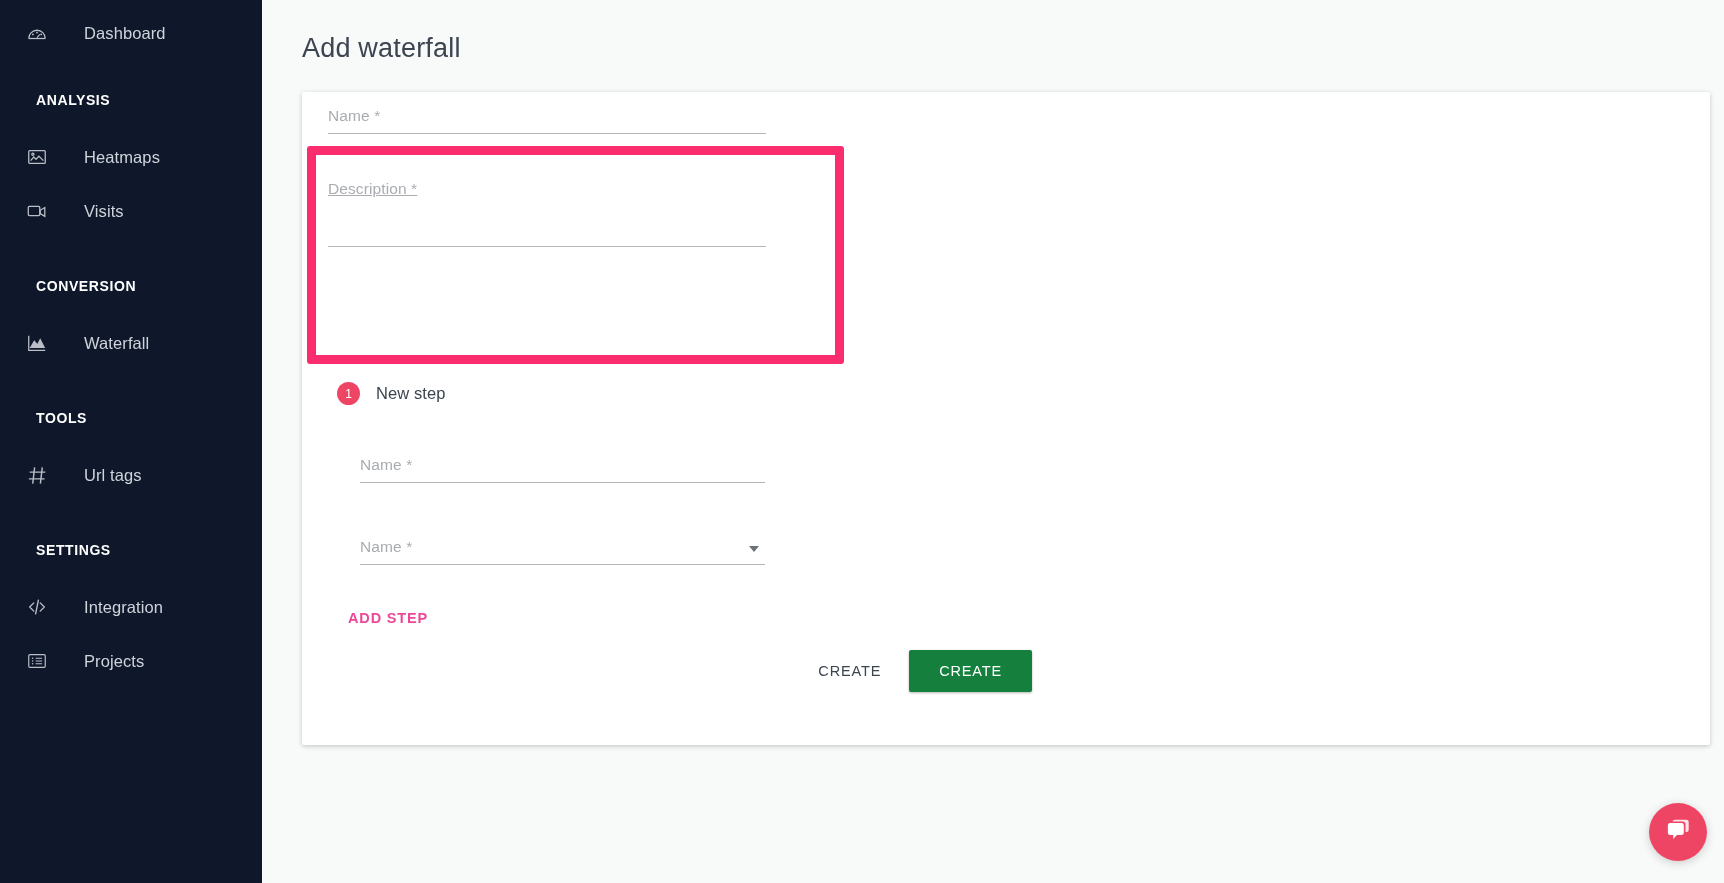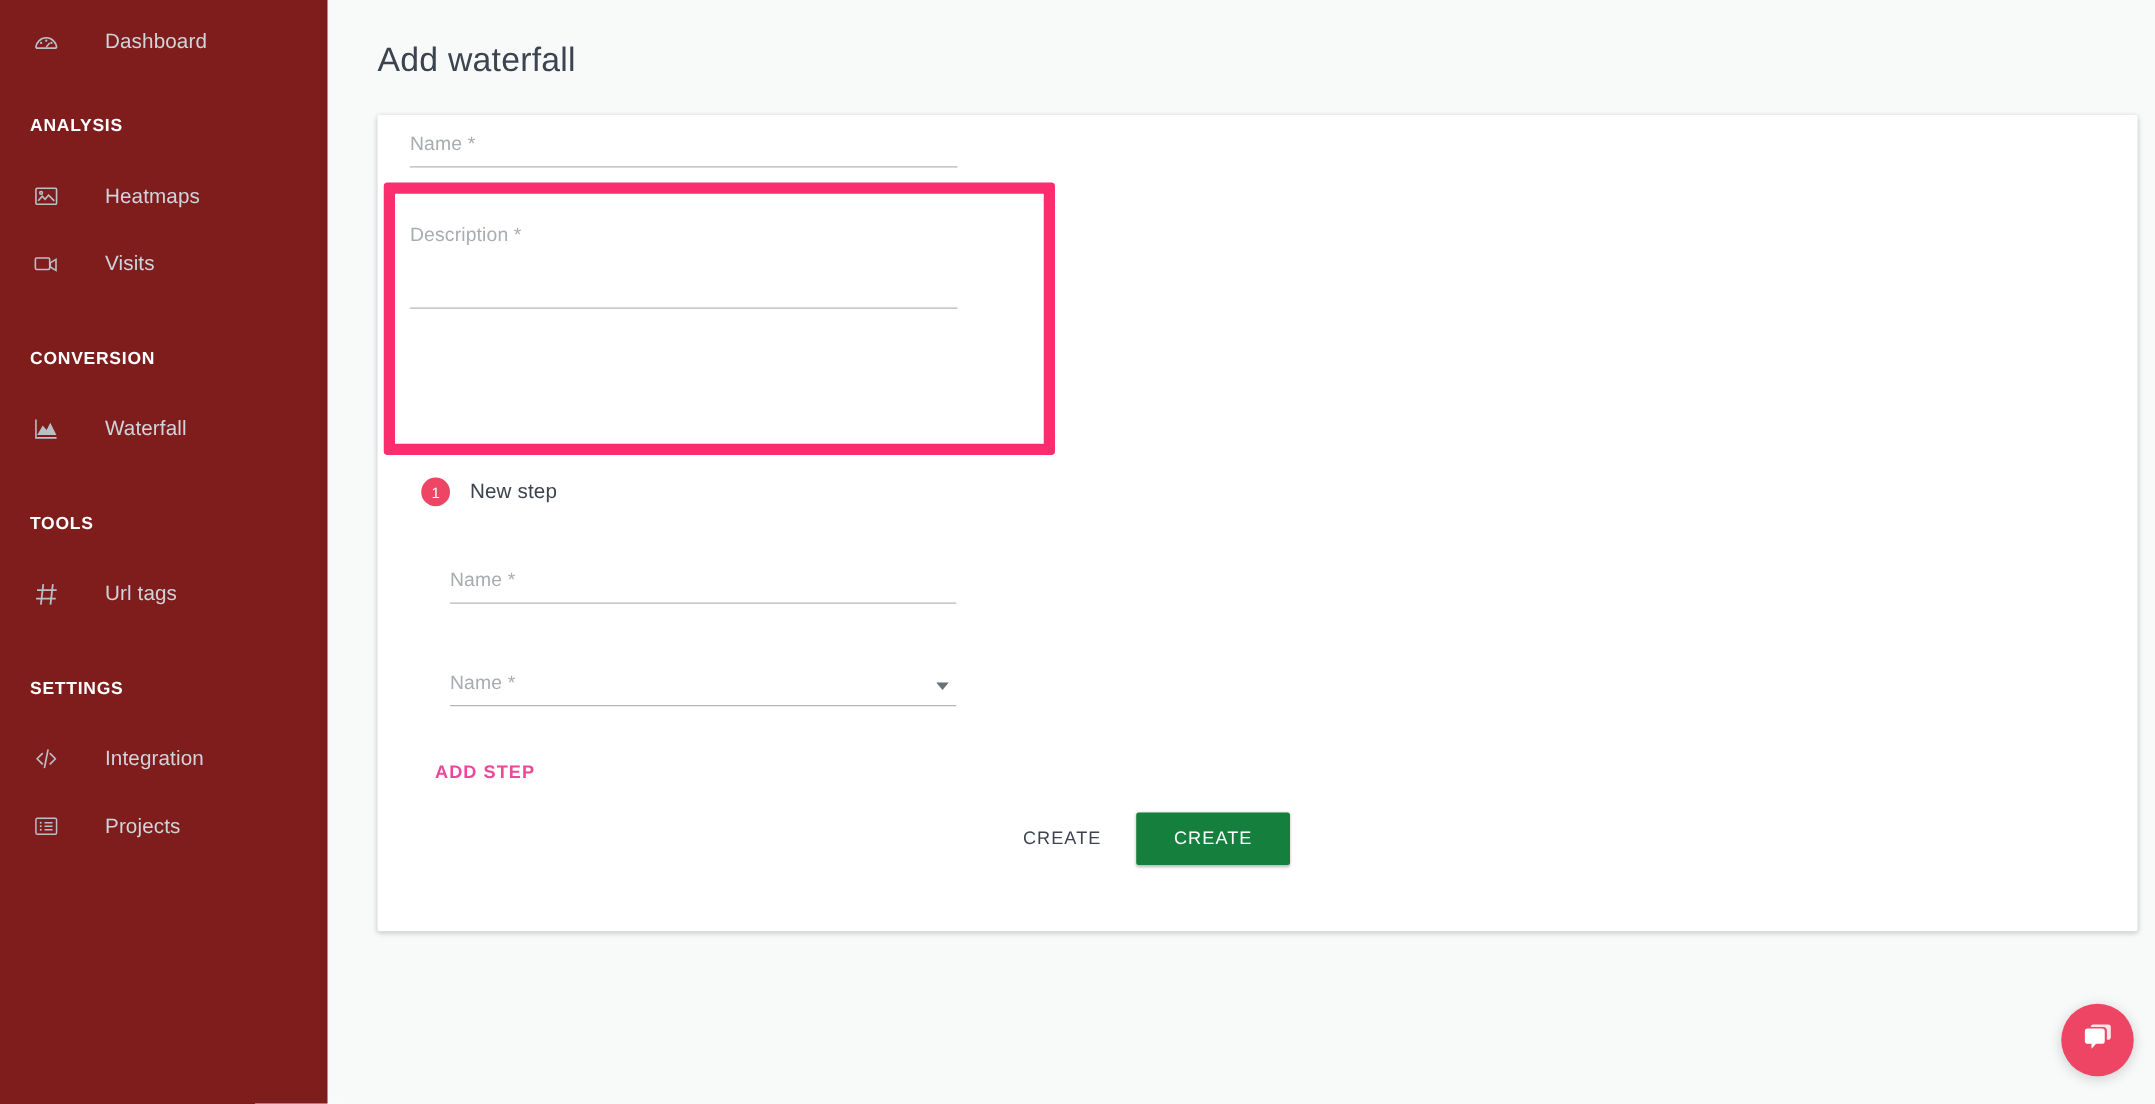--- a/index.html
+++ b/index.html
@@ -22,7 +22,7 @@
     left: 0; top: 0;
     width: 262px;
     height: 883px;
-    background: #7f1d1d;
+    background: #0f172a;
     padding-top: 0;
   }
   .nav-item {

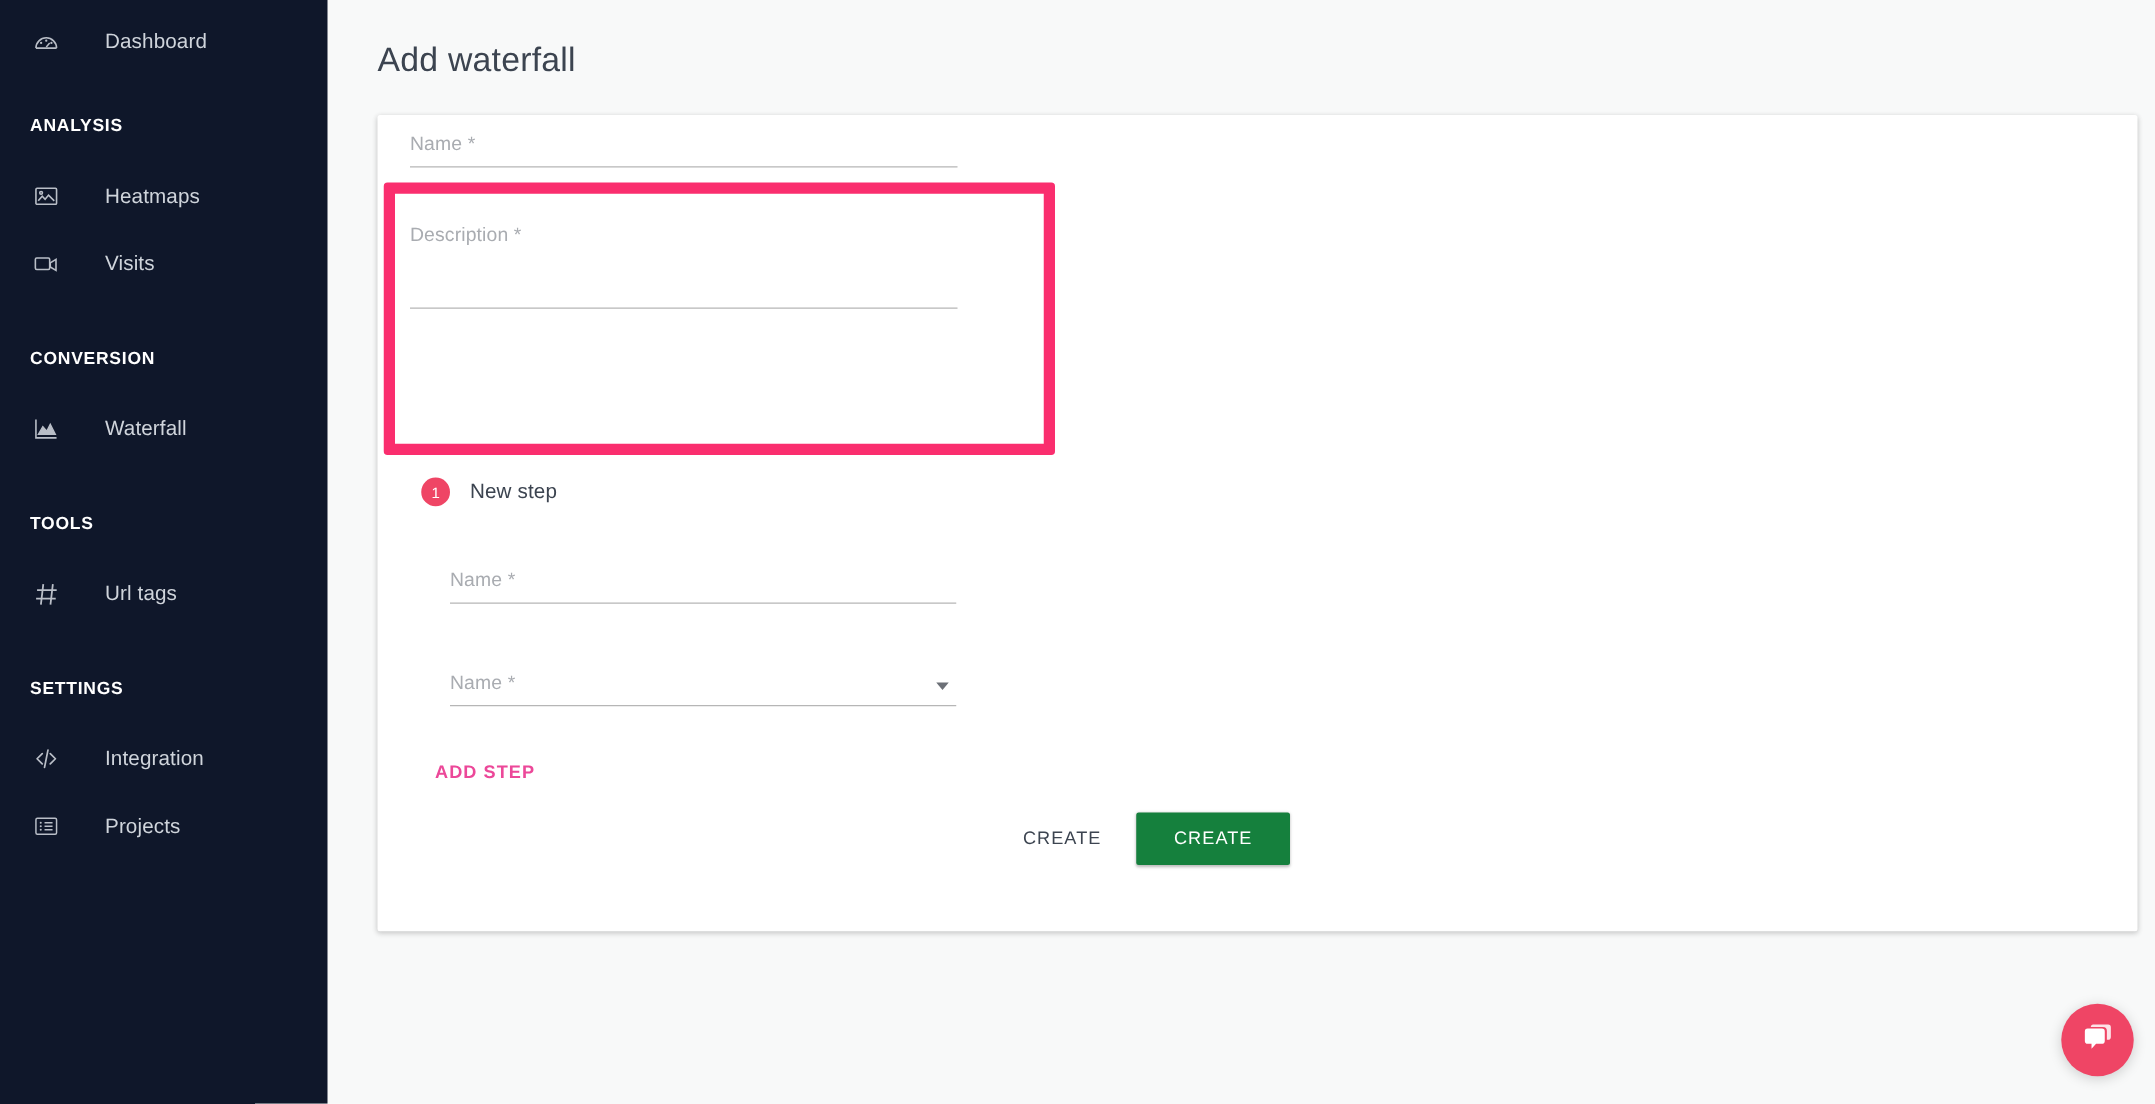--- a/index.html
+++ b/index.html
@@ -48,7 +48,7 @@
     white-space: nowrap;
   }
   .nav-section {
-    padding-left: 24px;
+    padding-left: 36px;
     color: #ffffff;
     font-size: 14px;
     font-weight: bold;

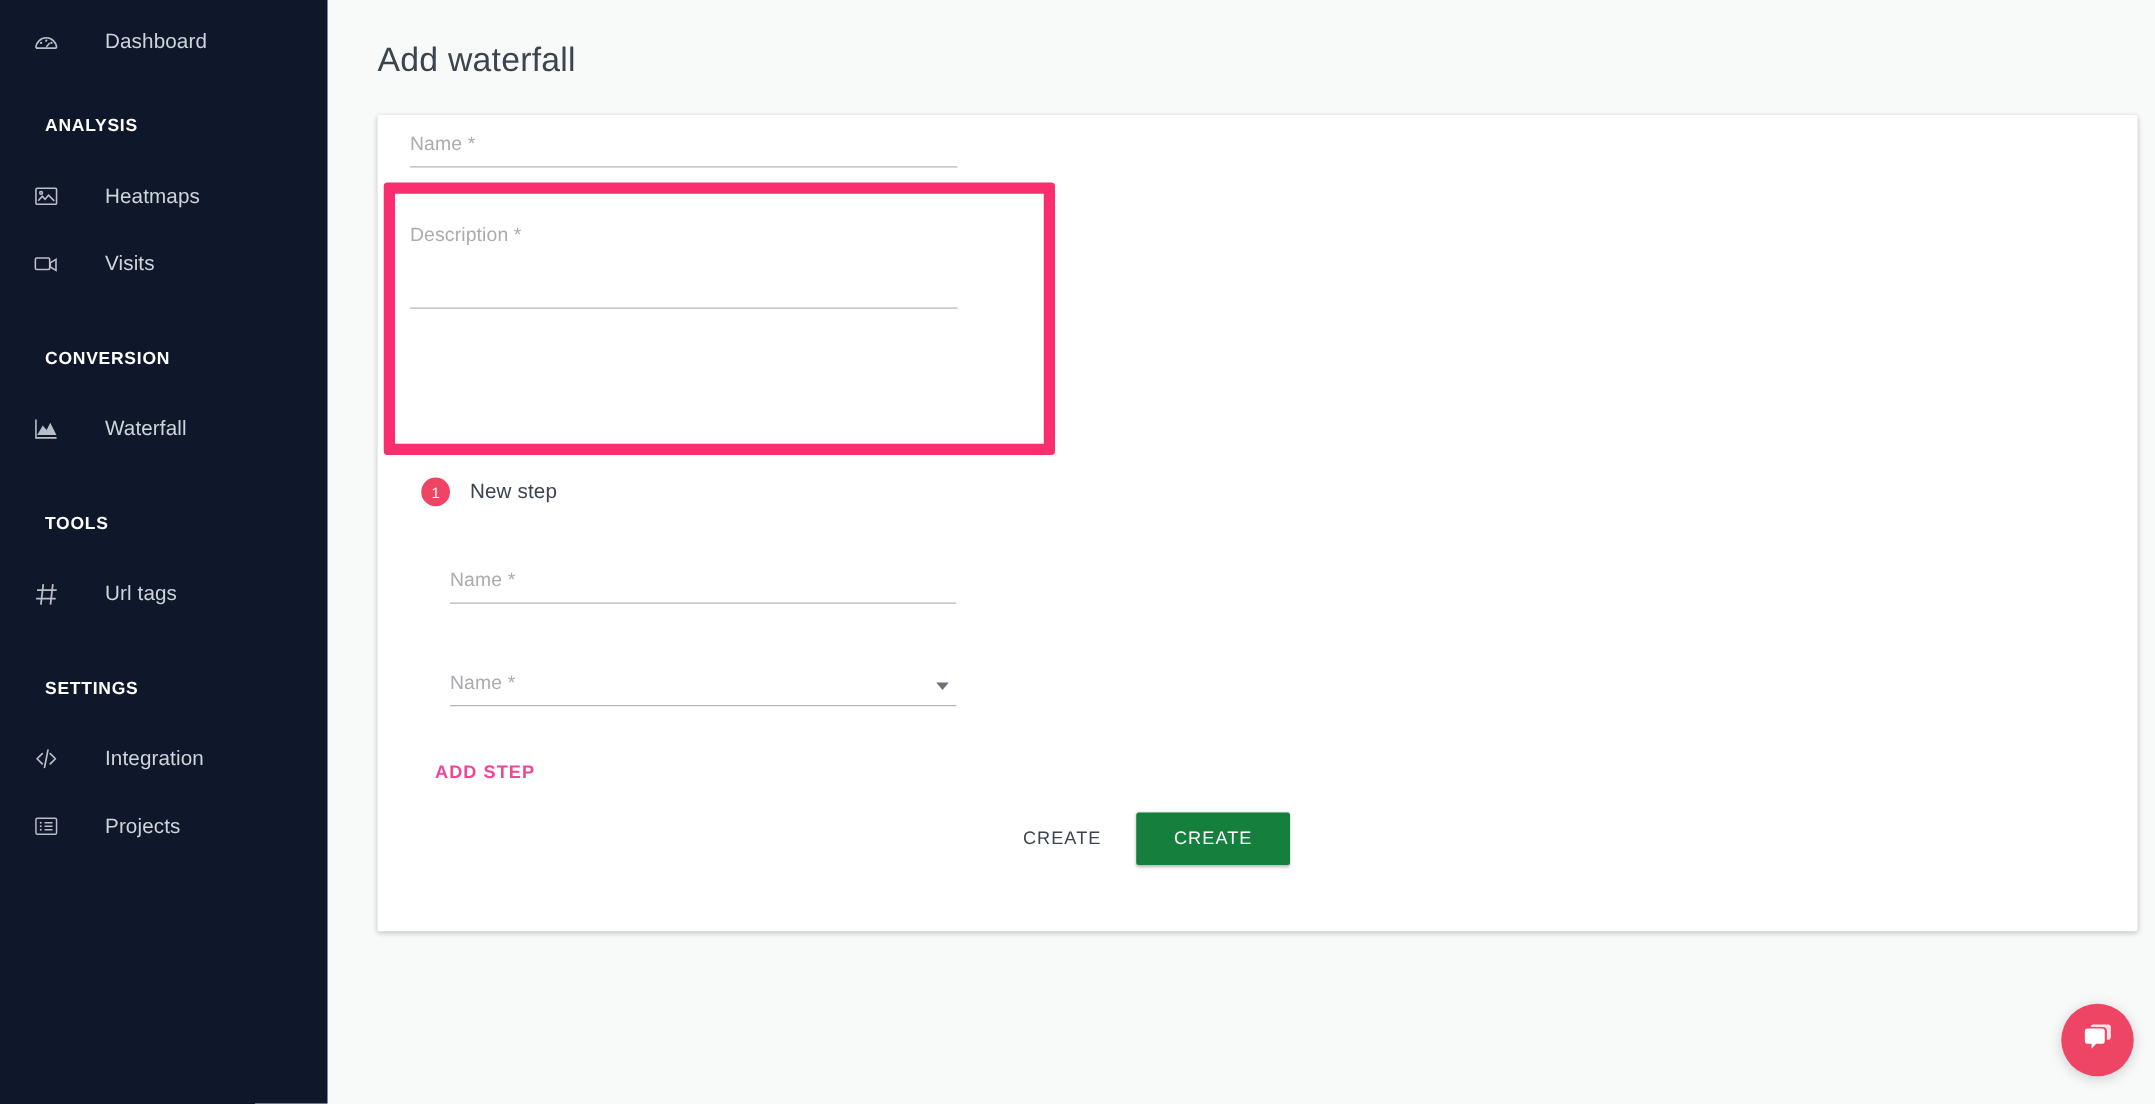--- a/index.html
+++ b/index.html
@@ -135,7 +135,7 @@
     top: 88px;
     width: 438px;
   }
-  #field-description .placeholder { position: absolute; left: 0; top: 0; }
+  #field-description .placeholder { position: absolute; left: 0; top: 0; text-decoration: underline; }
   #field-description .underline   { top: 66px; width: 438px; }
 
   

